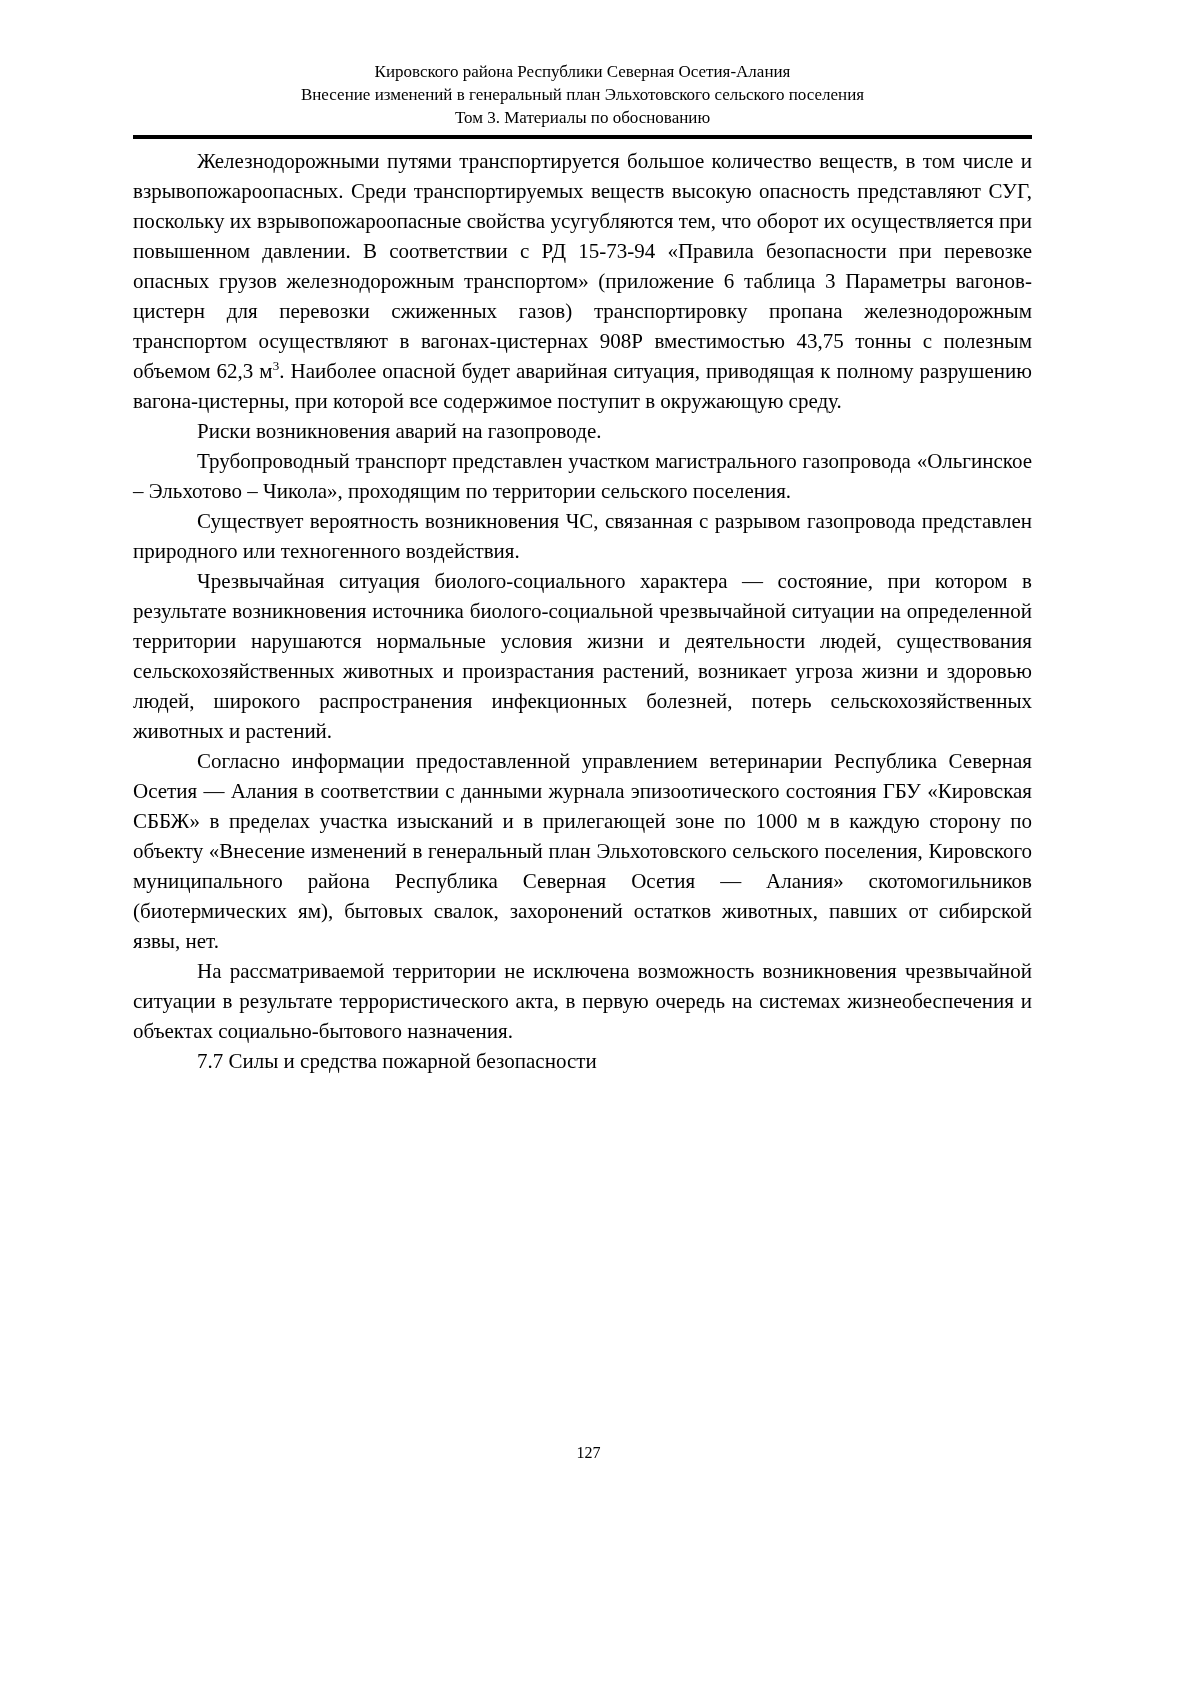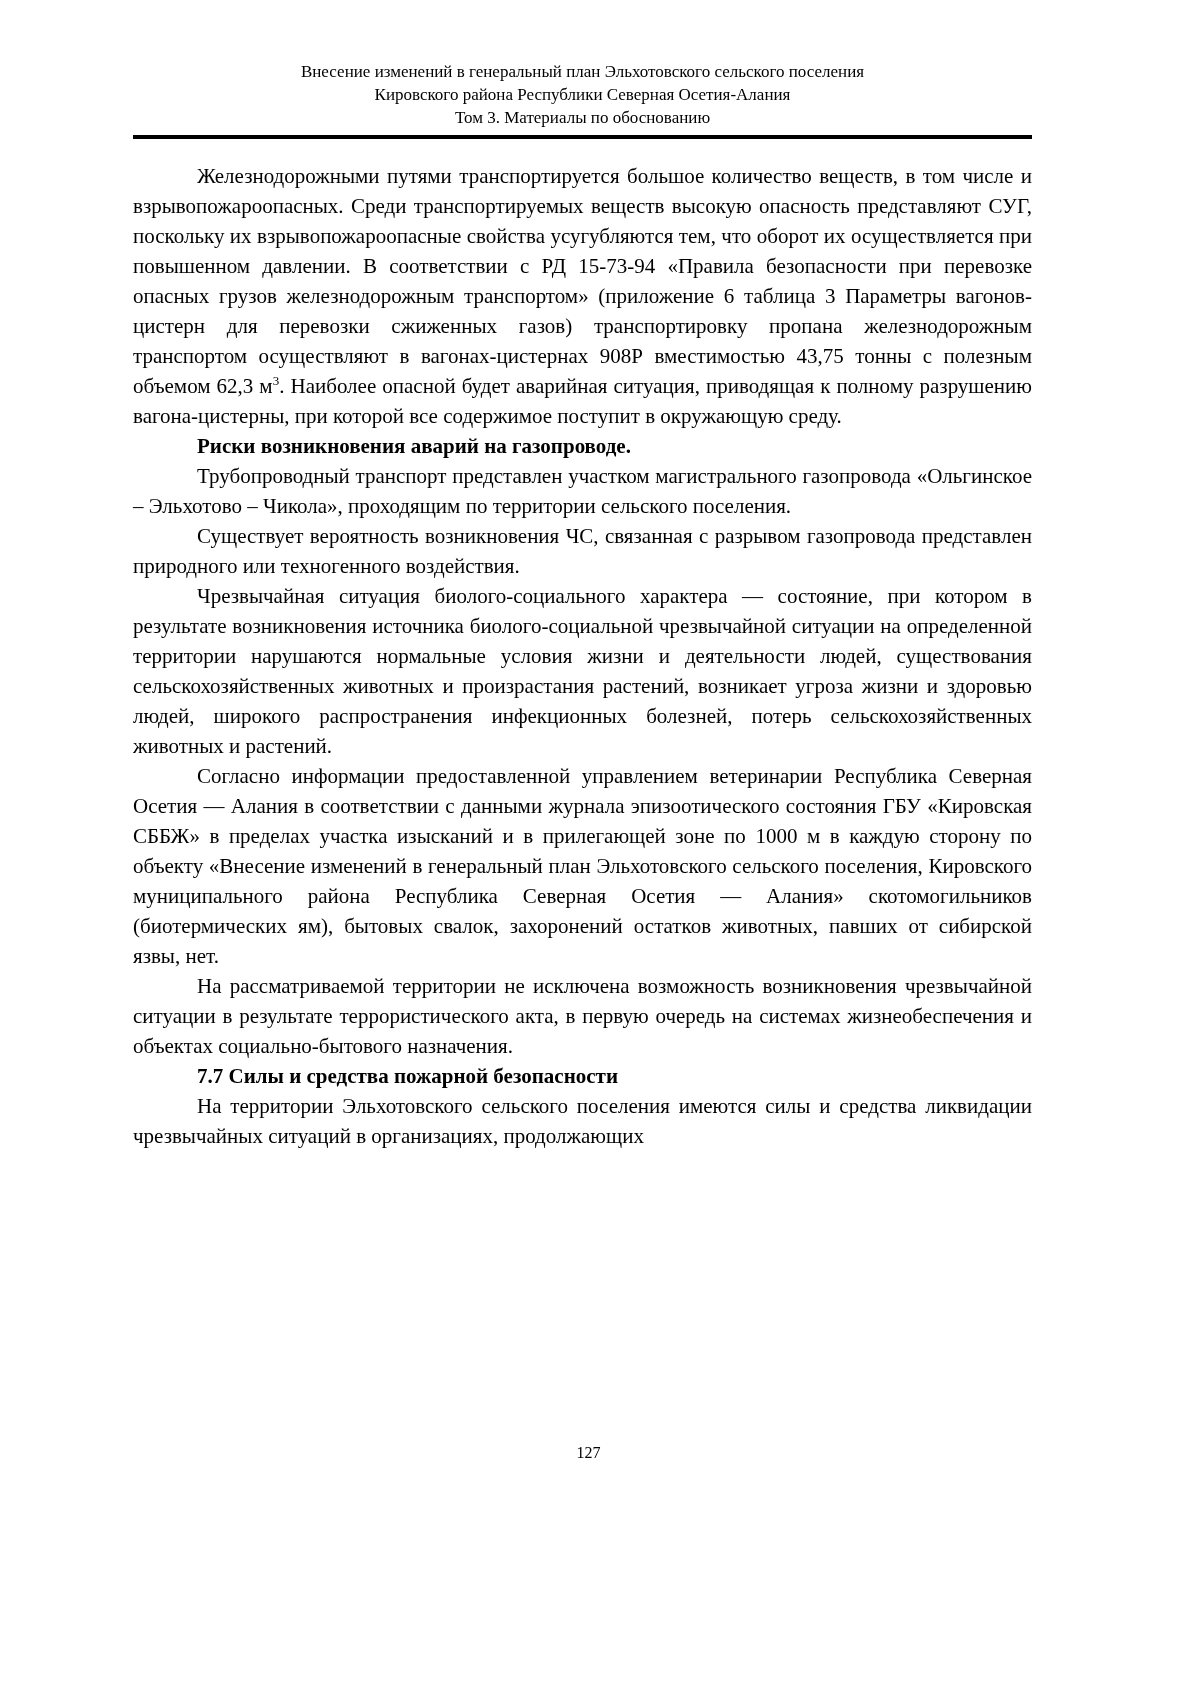--- a/index.html
+++ b/index.html
@@ -57,8 +57,8 @@
 <div class="page">
 
   <header class="doc-header">
+    <div>Кировского района Республики Северная Осетия-Алания</div>
     <div>Внесение изменений в генеральный план Эльхотовского сельского поселения</div>
-    <div>Кировского района Республики Северная Осетия-Алания</div>
     <div>Том 3. Материалы по обоснованию</div>
     <div class="header-rule"></div>
   </header>

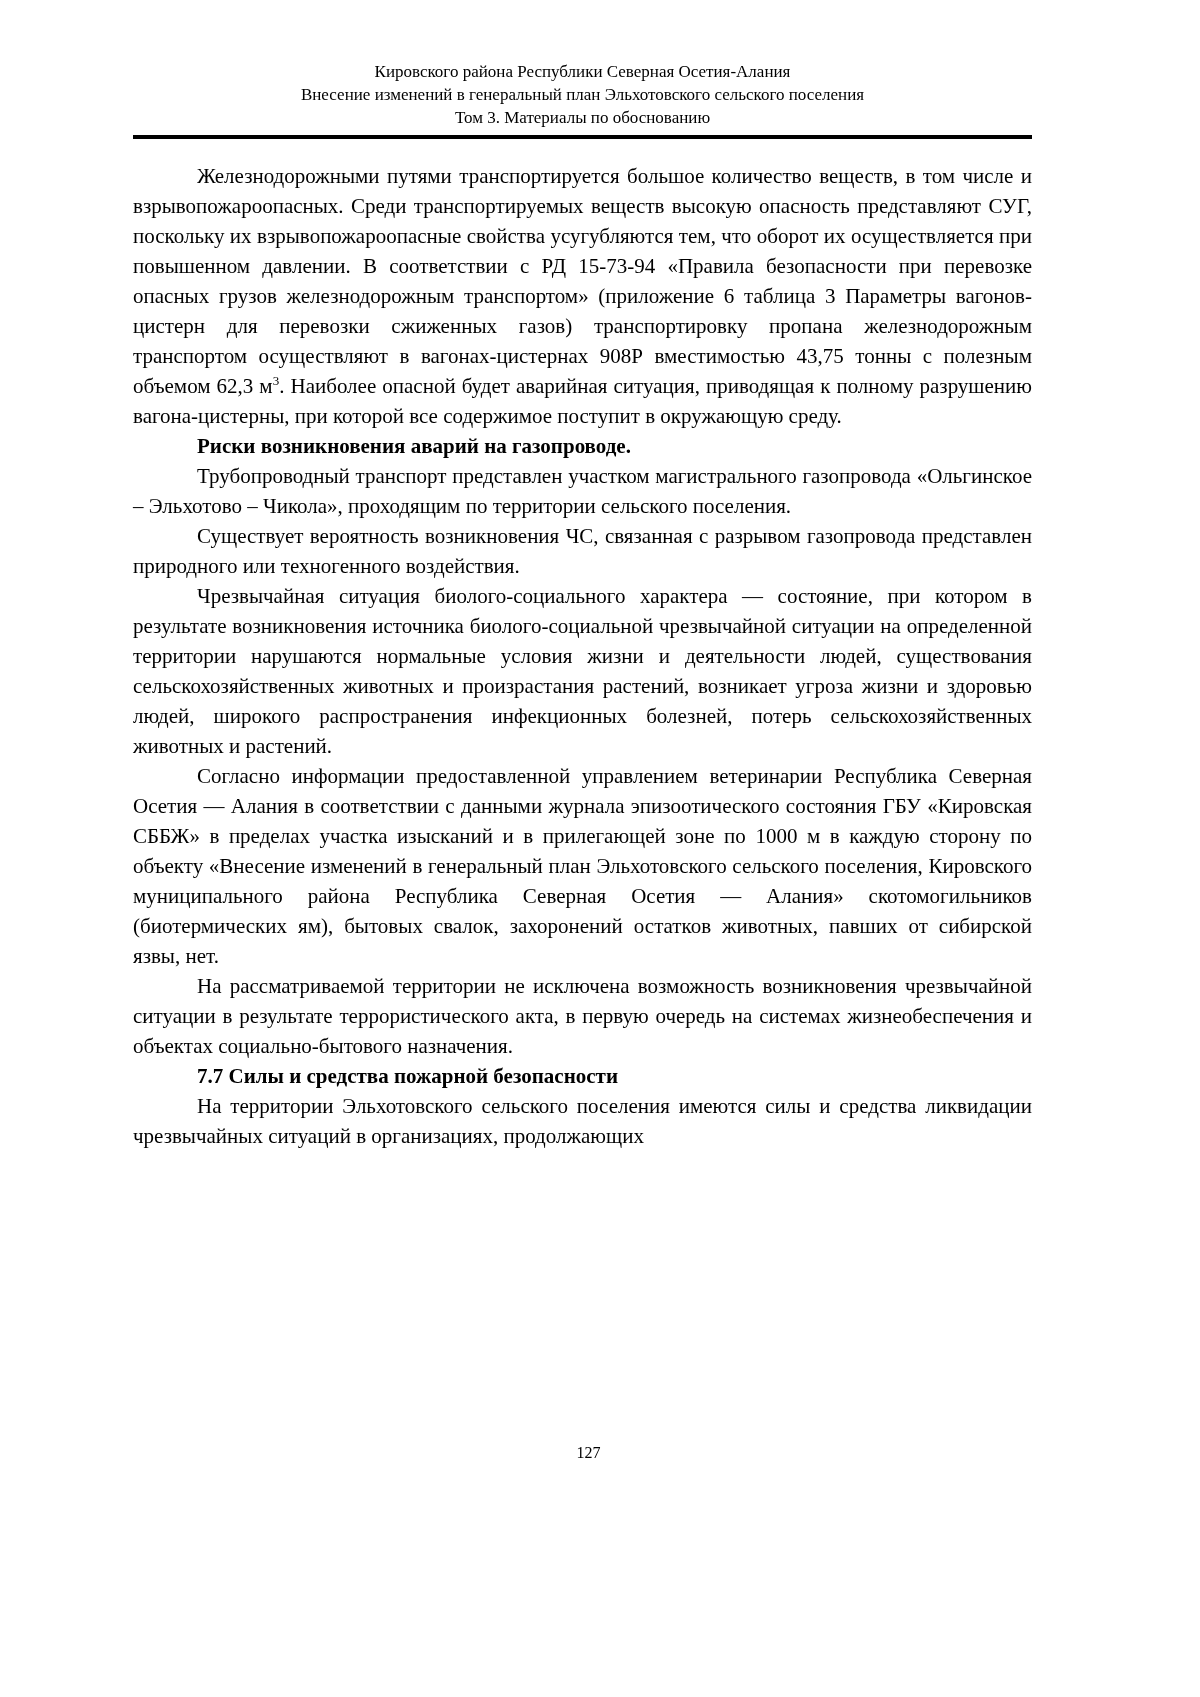--- a/index.html
+++ b/index.html
@@ -26,7 +26,7 @@
     border-bottom: 1px solid #000;
   }
   .doc-body {
-    margin-top: 22px;
+    margin-top: 7px;
     font-size: 21px;
     line-height: 30px;
     text-align: justify;

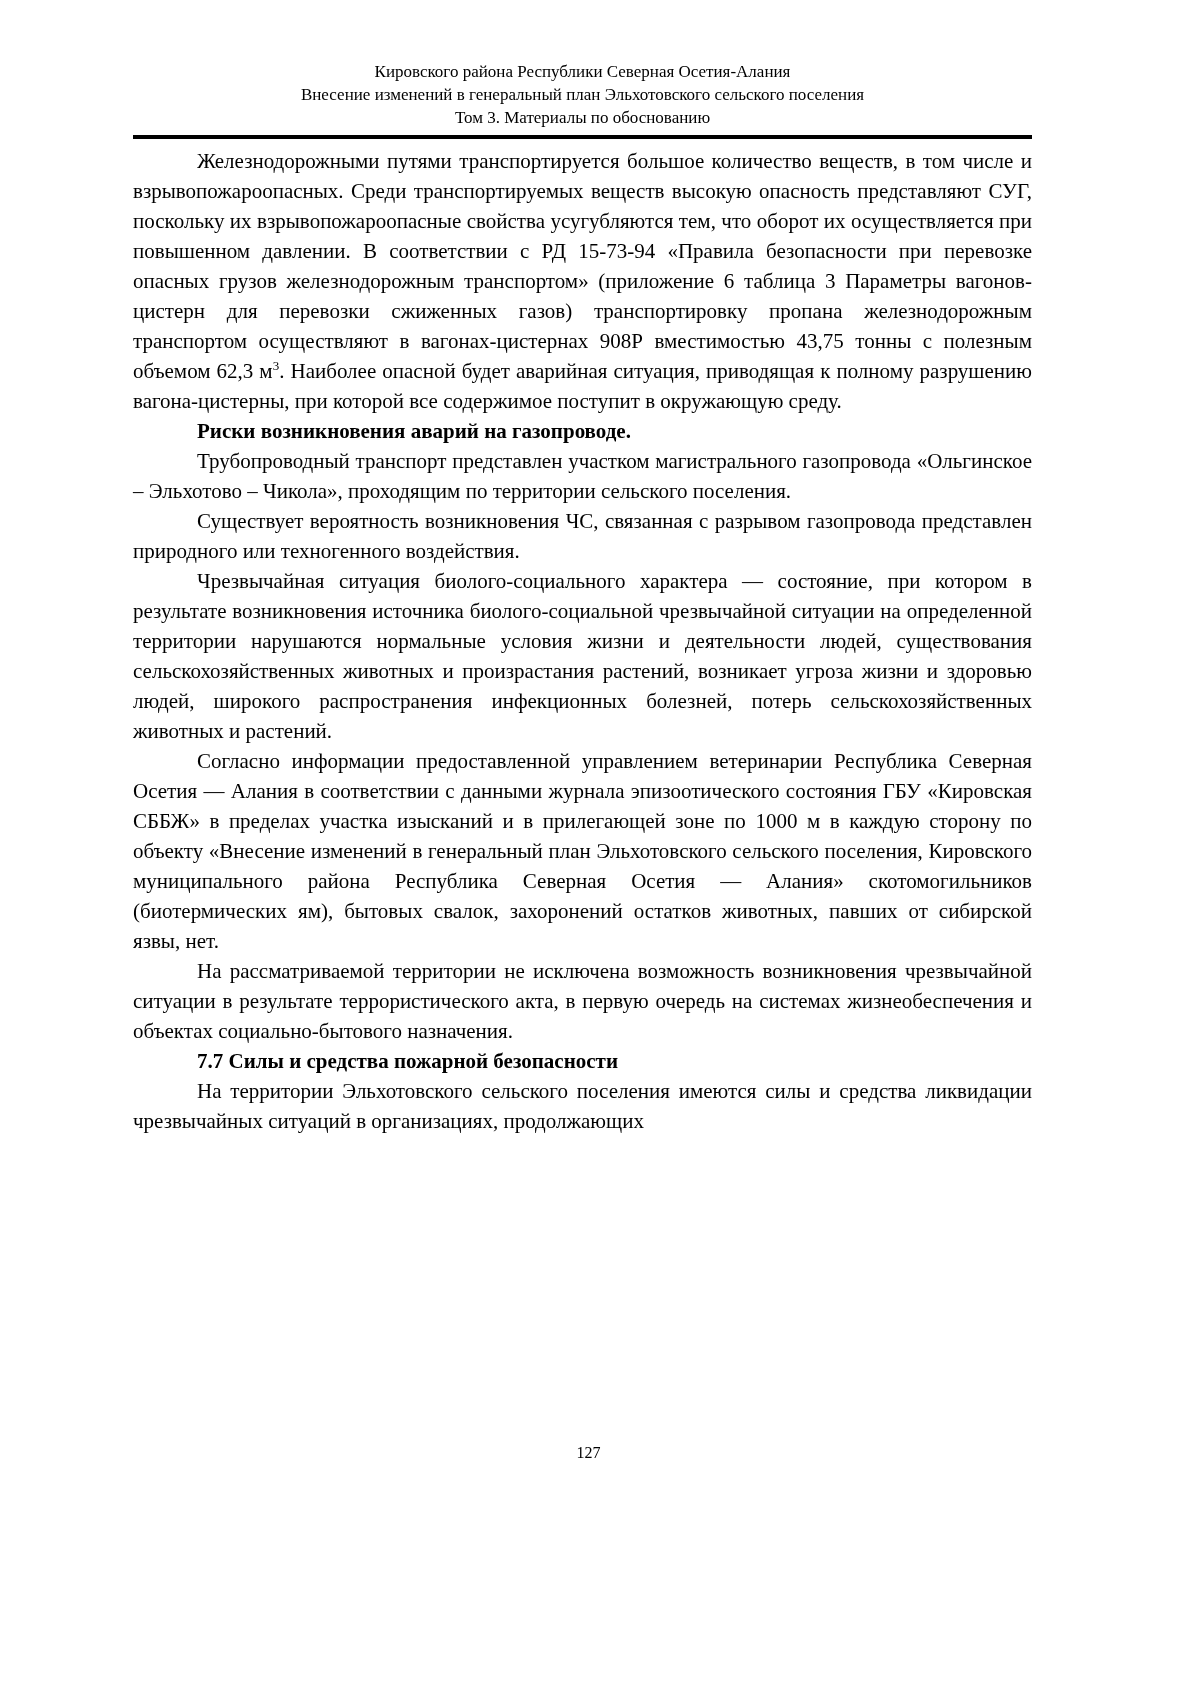--- a/index.html
+++ b/index.html
@@ -35,7 +35,7 @@
     margin: 0;
     text-indent: 64px;
   }
-  .bold { font-weight: 700; }
+  .bold { font-weight: 400; }
   .h64 { margin-top: 14px; }
   sup {
     font-size: 13px;

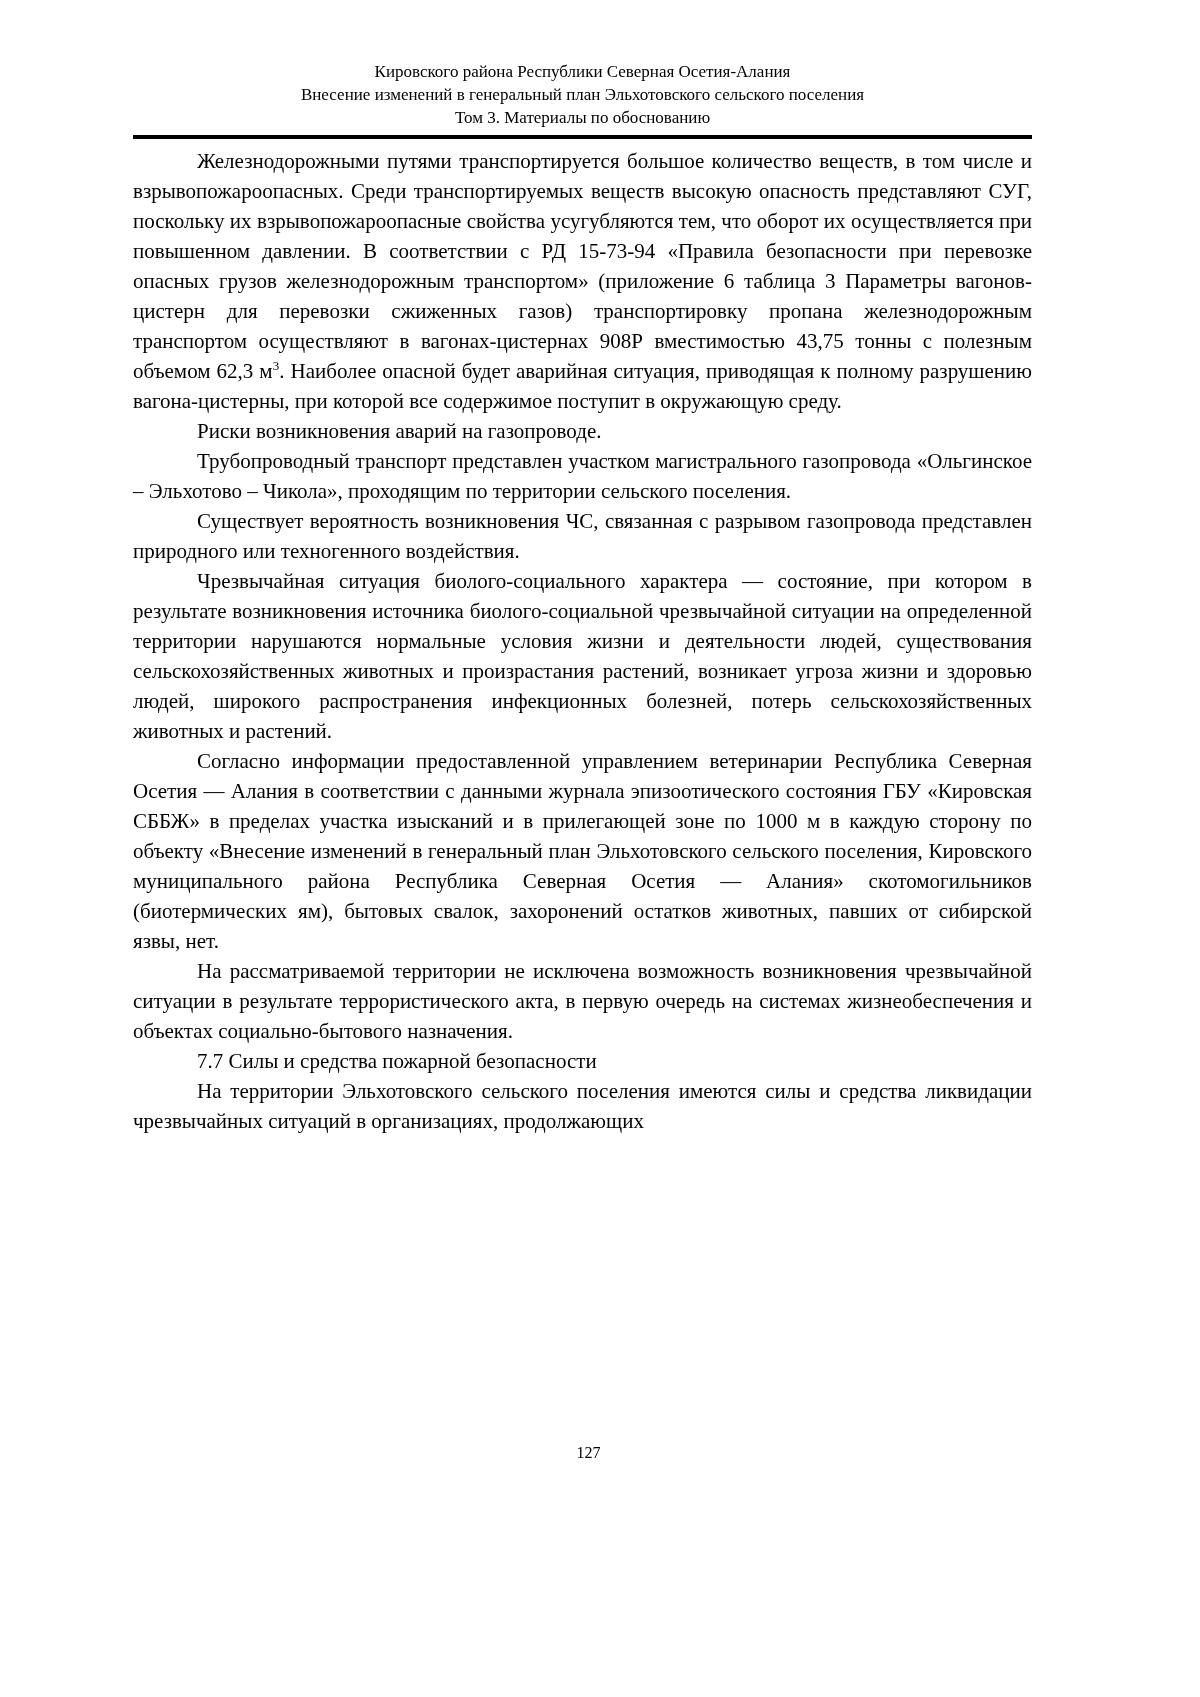--- a/index.html
+++ b/index.html
@@ -82,7 +82,6 @@
 
     <p class="bold h64">7.7 Силы и средства пожарной безопасности</p>
 
-    <p>На территории Эльхотовского сельского поселения имеются силы и средства ликвидации чрезвычайных ситуаций в организациях, продолжающих</p>
 
   </main>
 

